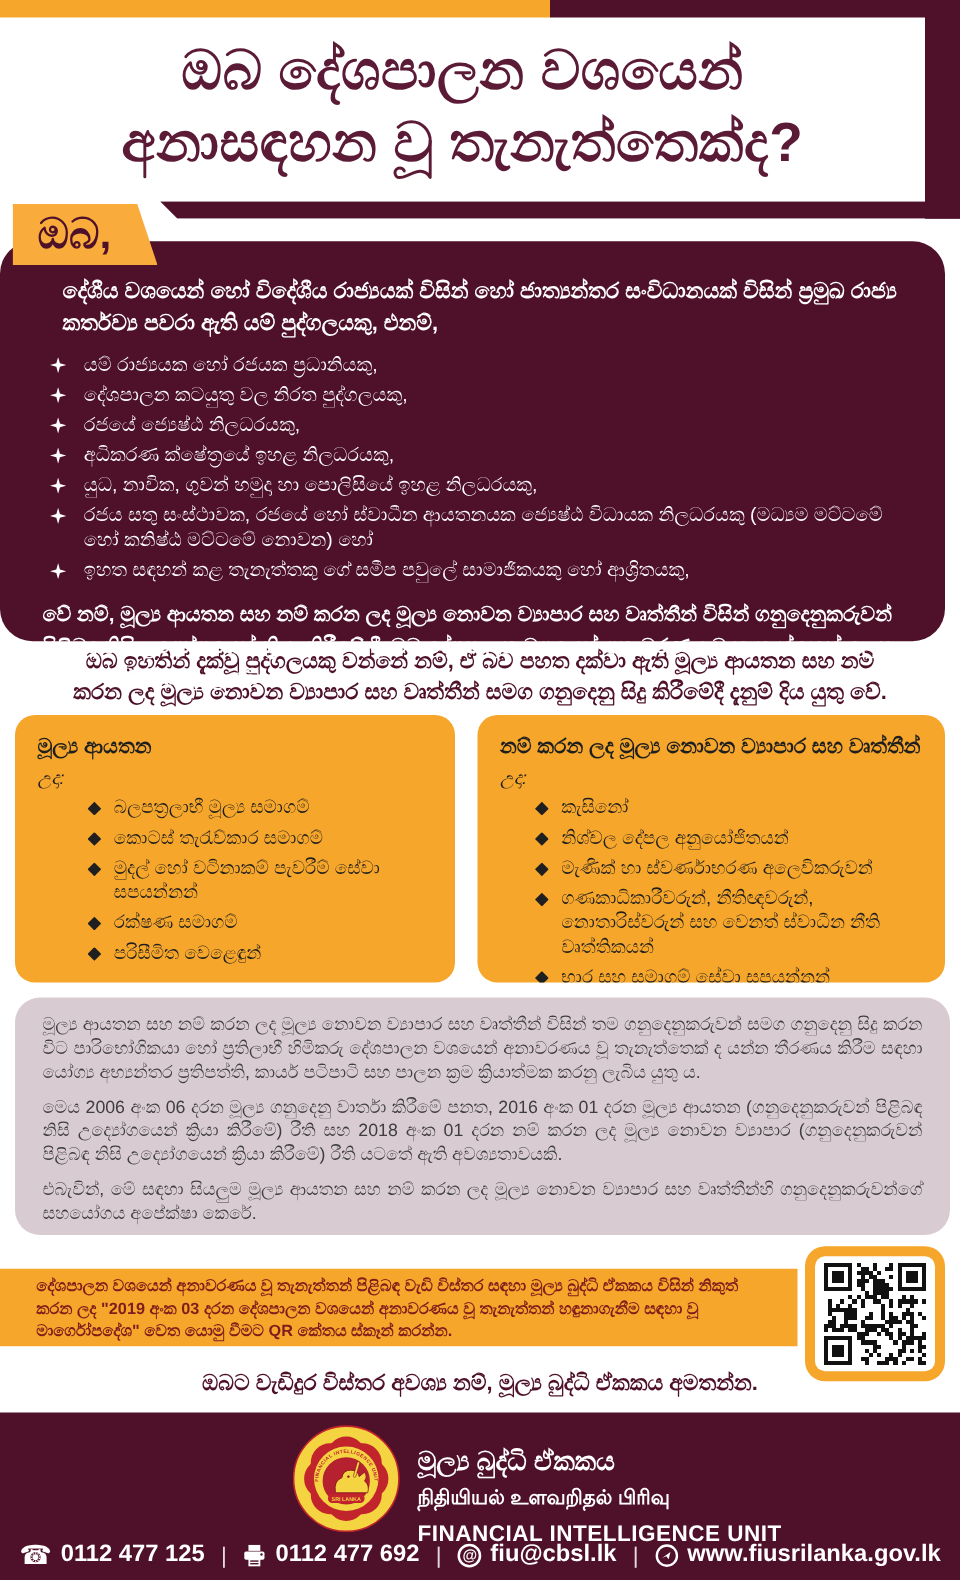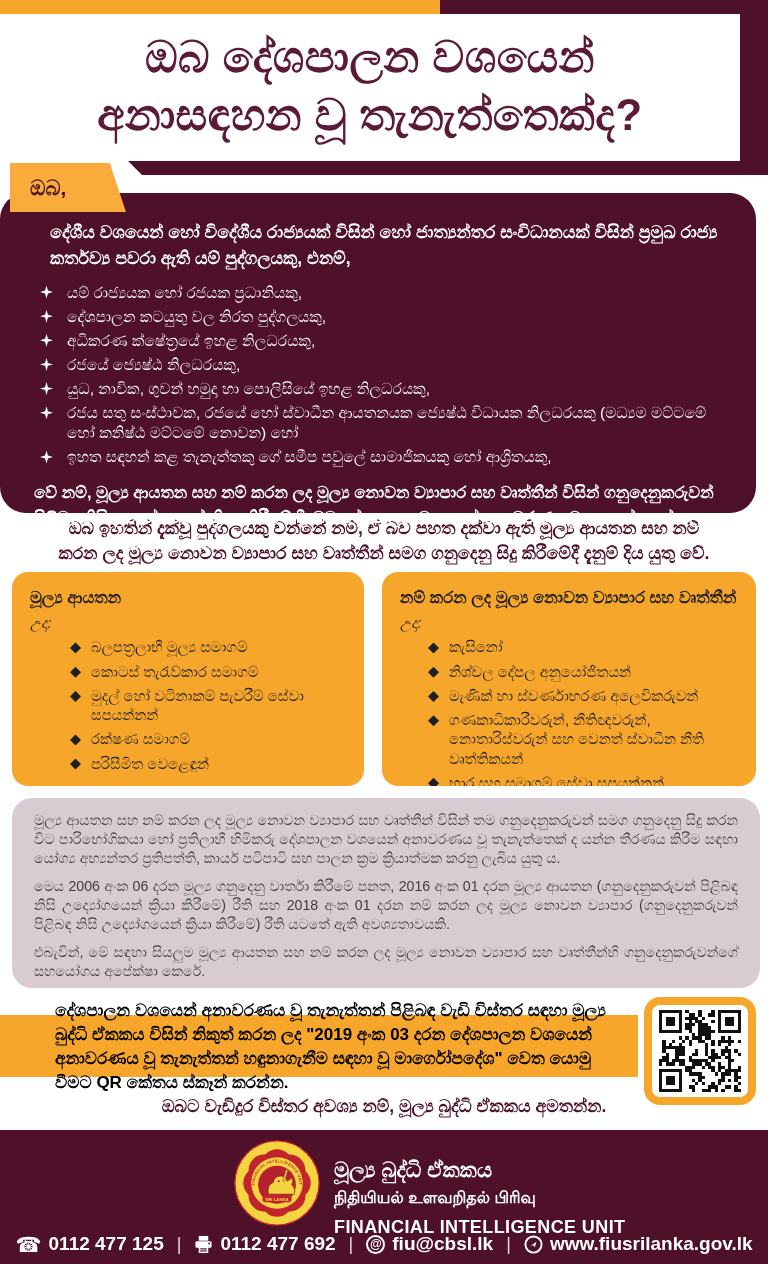--- a/index.html
+++ b/index.html
@@ -22,7 +22,7 @@
     clip-path:polygon(0 0,86% 0,100% 100%,0 100%);z-index:3;
     display:flex;align-items:center;
   }
-  .badge span{color:#4E1129;font-weight:800;font-size:21px;padding-left:20px;}
+  .badge span{color:#4E1129;font-weight:800;font-size:34px;padding-left:20px;}
   
   .pep-box{
     position:absolute;left:0;top:193px;width:756px;height:320px;background:#4E1129;

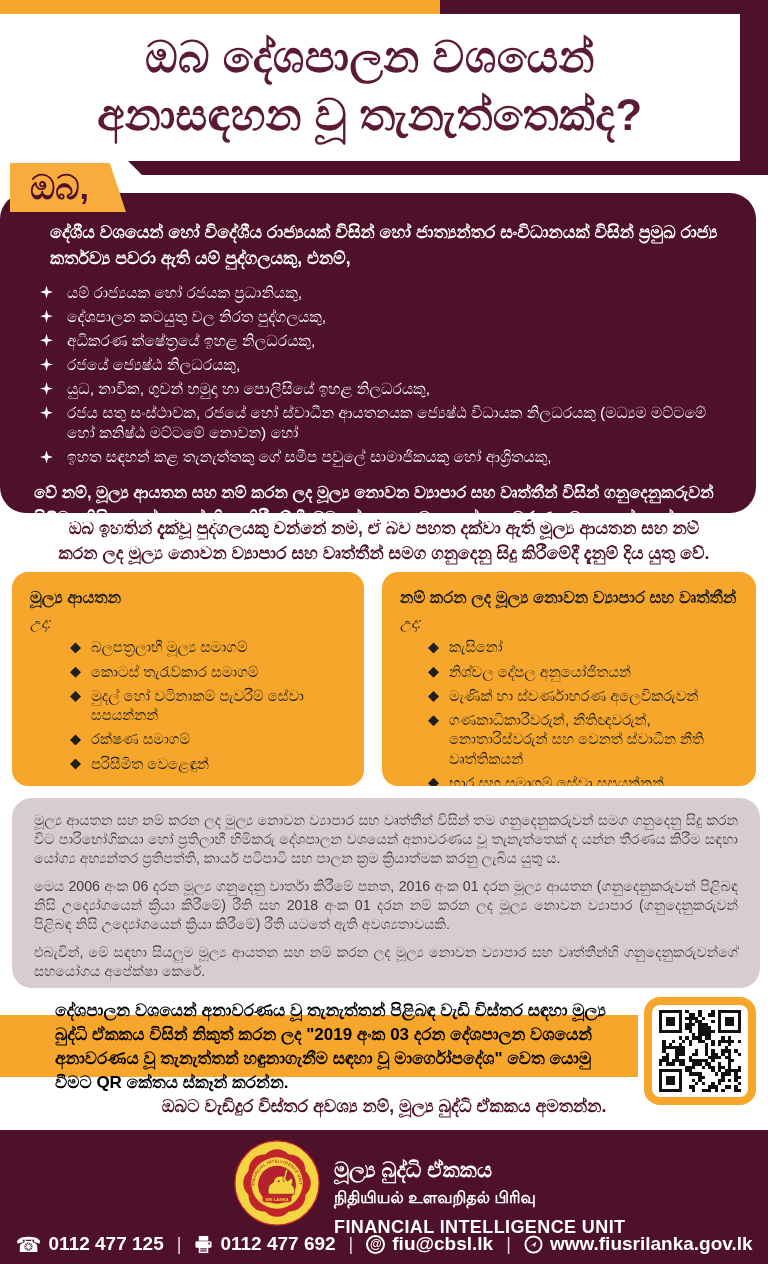--- a/index.html
+++ b/index.html
@@ -123,11 +123,11 @@
         </li>
       <li>
           <span class="star"></span>
+          <span>රජයේ ජ්‍යෙෂ්ඨ නිලධරයකු,</span>
+        </li>
+      <li>
+          <span class="star"></span>
           <span>අධිකරණ ක්ෂේත්‍රයේ ඉහළ නිලධරයකු,</span>
-        </li>
-      <li>
-          <span class="star"></span>
-          <span>රජයේ ජ්‍යෙෂ්ඨ නිලධරයකු,</span>
         </li>
       <li>
           <span class="star"></span>

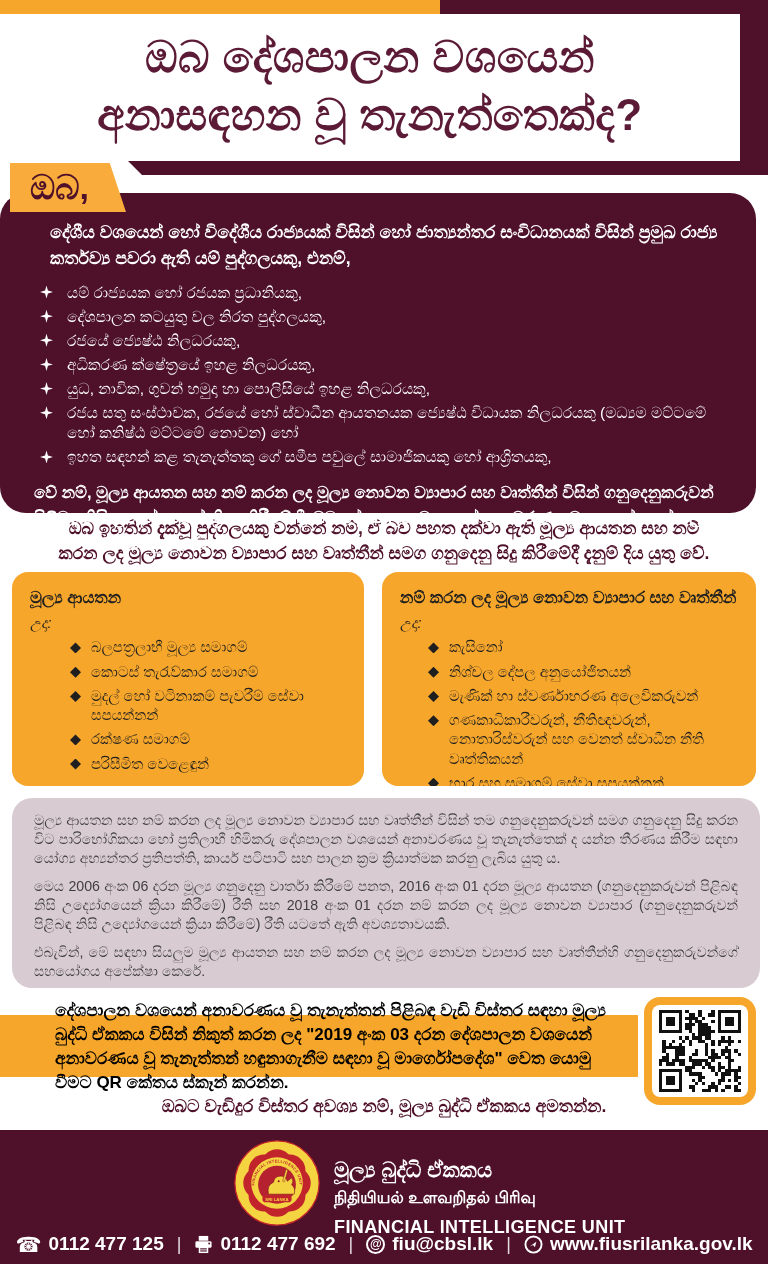--- a/index.html
+++ b/index.html
@@ -61,8 +61,8 @@
   
   .qr-band{
     position:absolute;left:0;top:1015px;width:638px;height:62px;background:#F6A62B;
-    box-sizing:border-box;display:flex;align-items:center;padding:2px 16px 0 55px;
-    color:#000000;font-weight:700;font-size:17px;line-height:1.4;
+    box-sizing:border-box;display:flex;align-items:center;padding:2px 16px 0 29px;
+    color:#7f1d1d;font-weight:700;font-size:13px;line-height:1.4;
   }
   .qr-box{
     position:absolute;left:644px;top:997px;width:112px;height:108px;background:#F6A62B;border-radius:16px;

